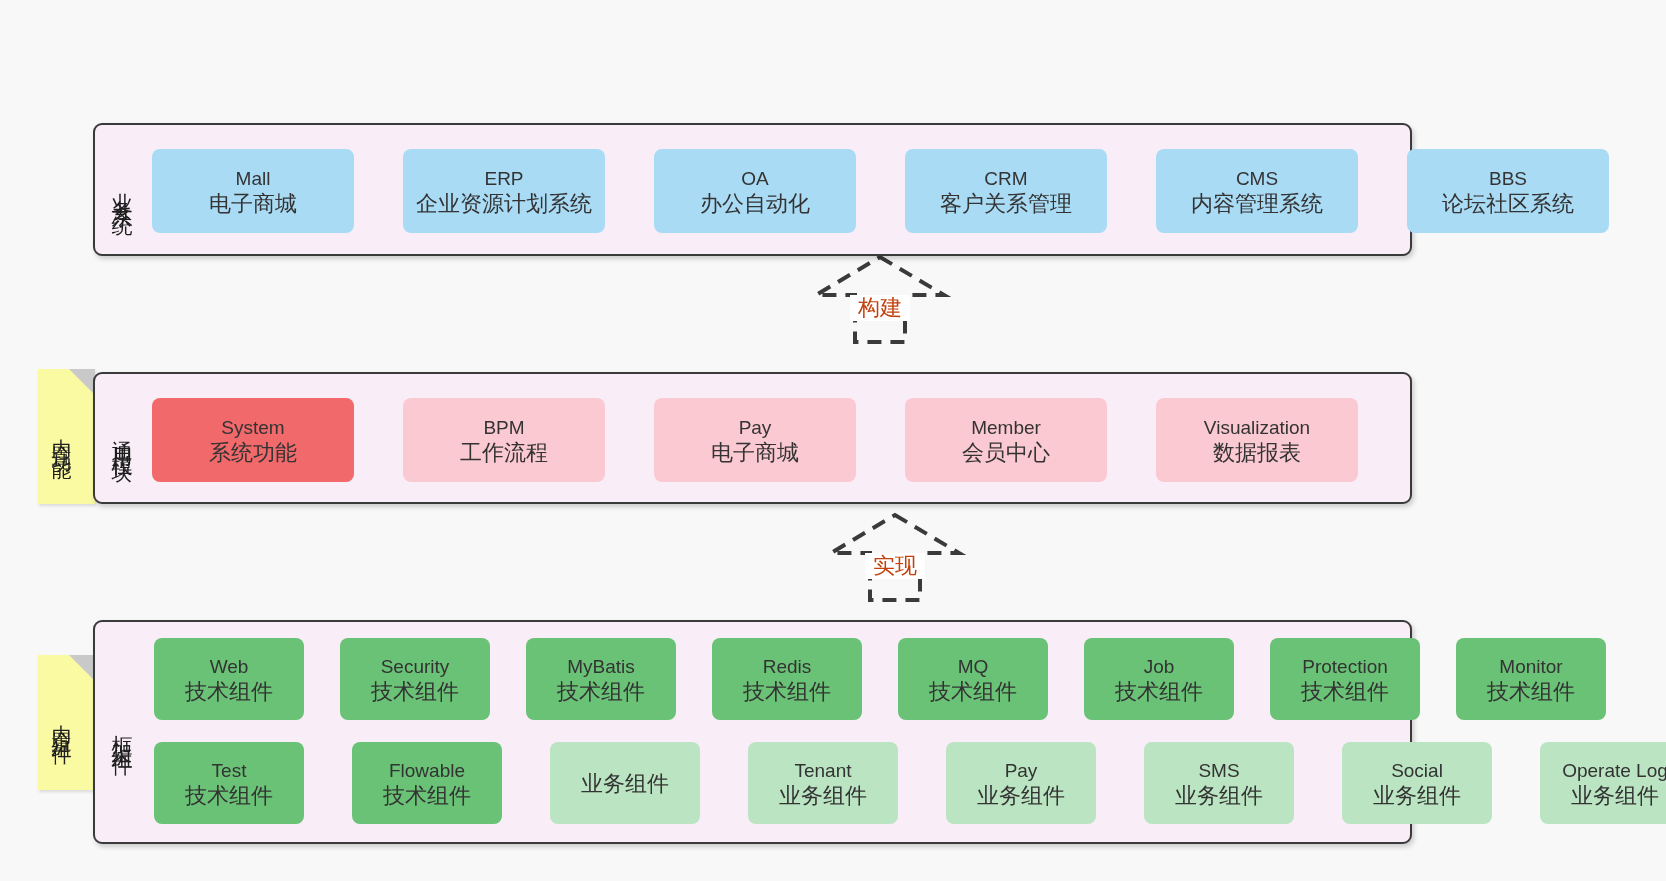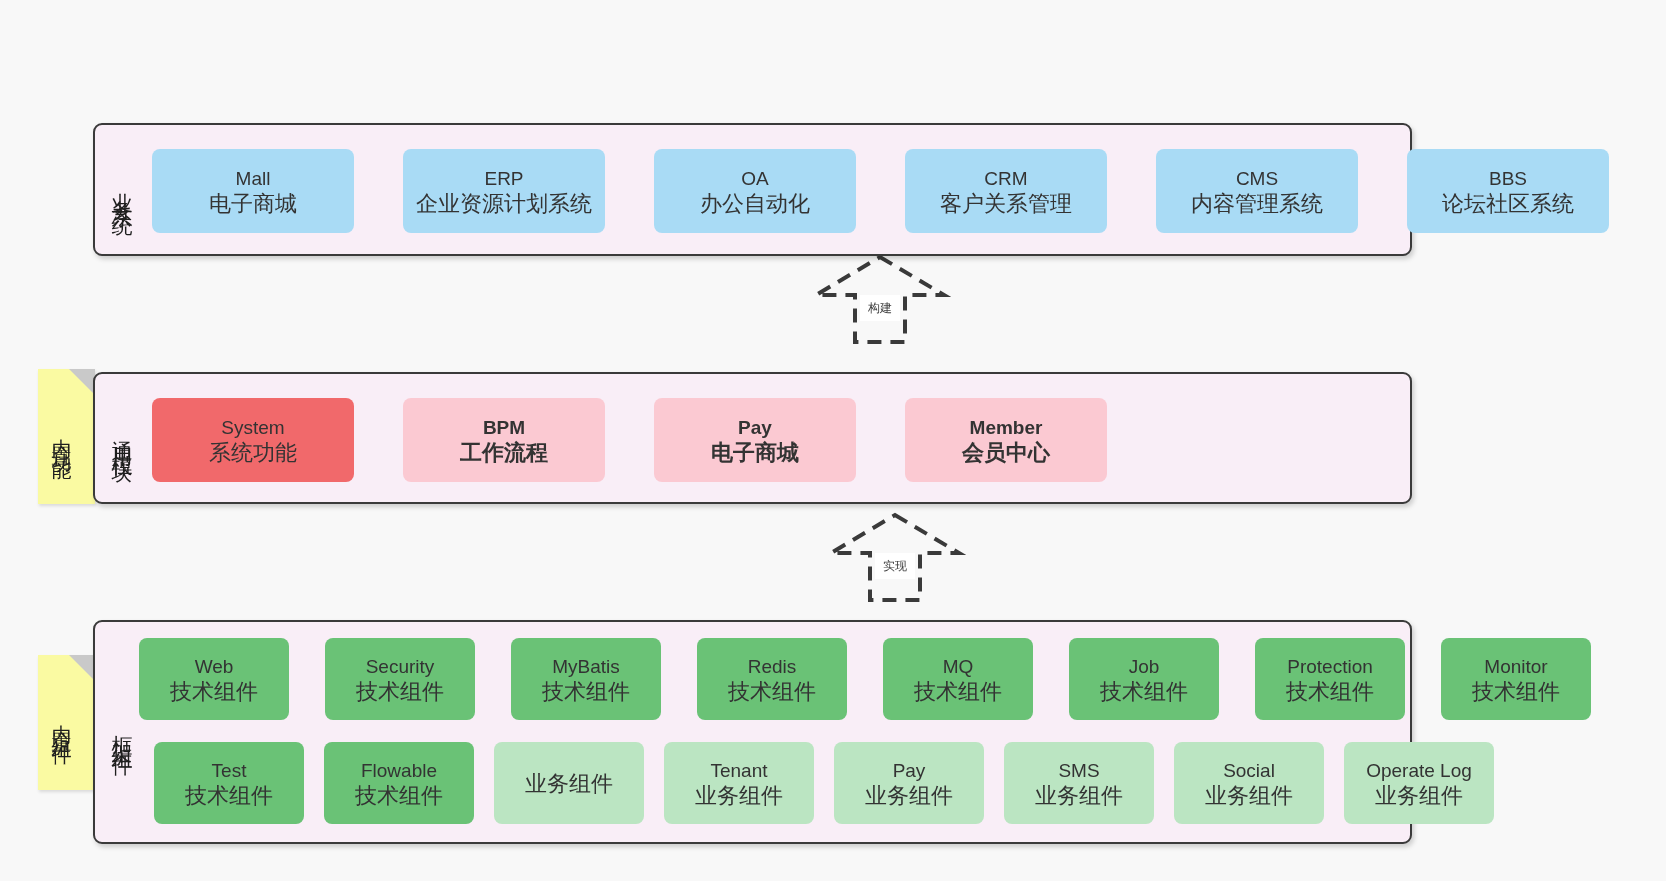--- a/index.html
+++ b/index.html
@@ -78,7 +78,7 @@
   }
   .arrow-label{
     position:absolute;left:50%;top:42px;transform:translateX(-50%);
-    background:#ffffff;font-size:12px;color:#404040;
+    background:#ffffff;font-size:22px;color:#c2410c;
     padding:2px 8px;white-space:nowrap;line-height:22px;
   }
 </style>

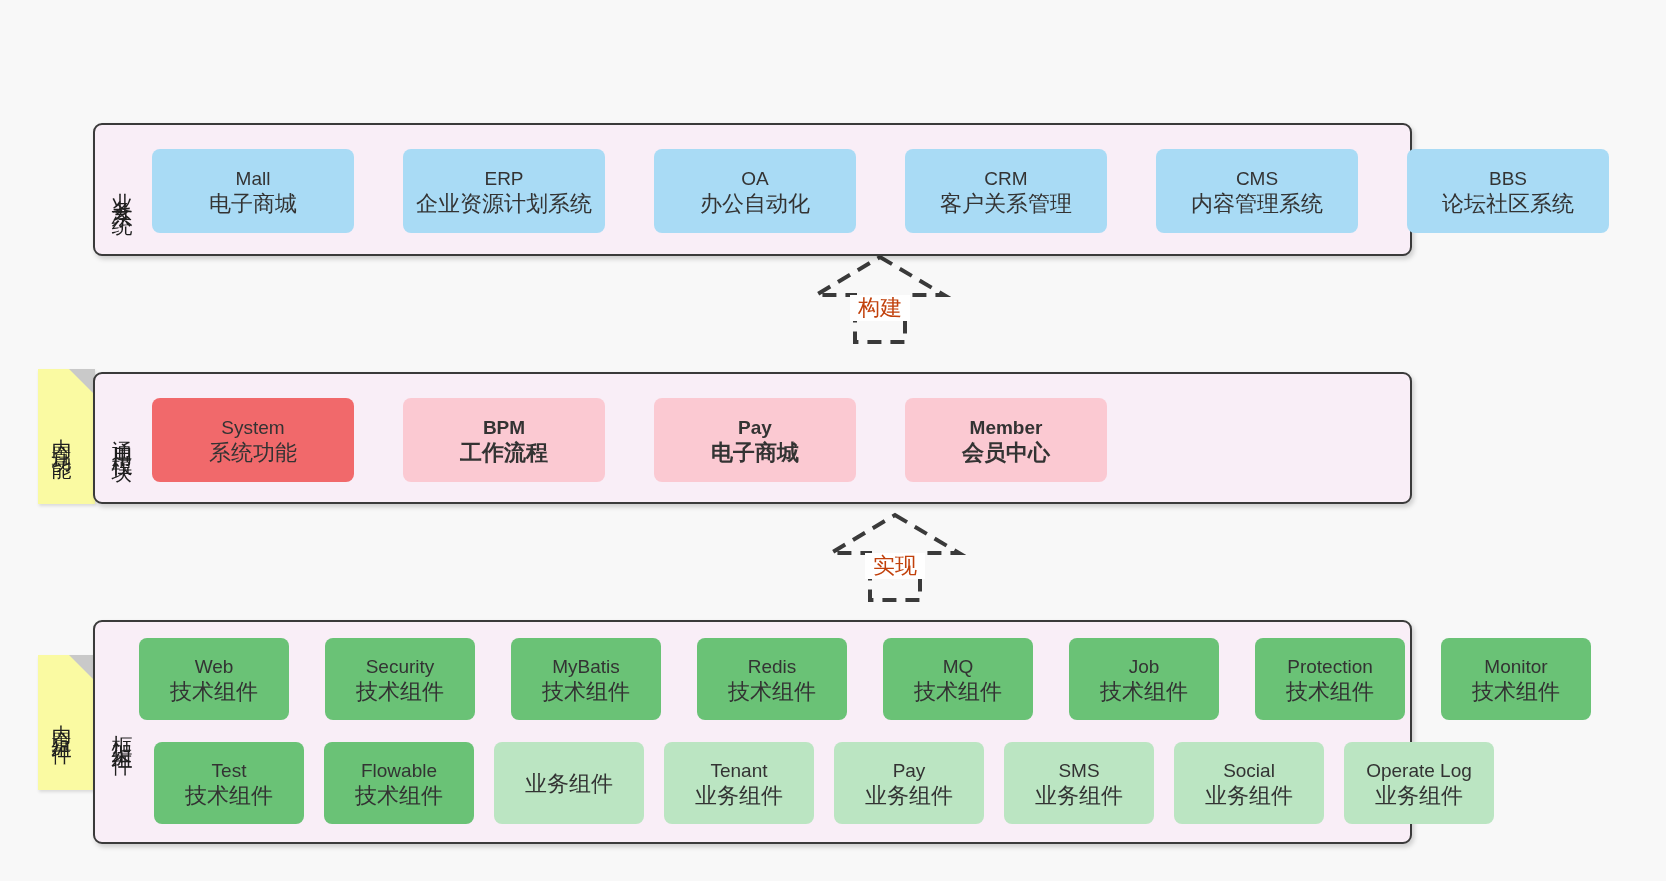--- a/index.html
+++ b/index.html
@@ -45,7 +45,7 @@
   .box-desc{font-size:22px;line-height:25px;}
   .blue{background:var(--blue_box,#a9dbf5);}
   .red{background:var(--red_box,#f1696b);}
-  .pink{background:var(--pink_box,#fbc9d2);font-weight:bold;}
+  .pink{background:var(--pink_box,#fbc9d2);}
   .green-dark{background:var(--green_dark_box,#6ac276);}
   .green-light{background:var(--green_light_box,#bbe5c2);}
 

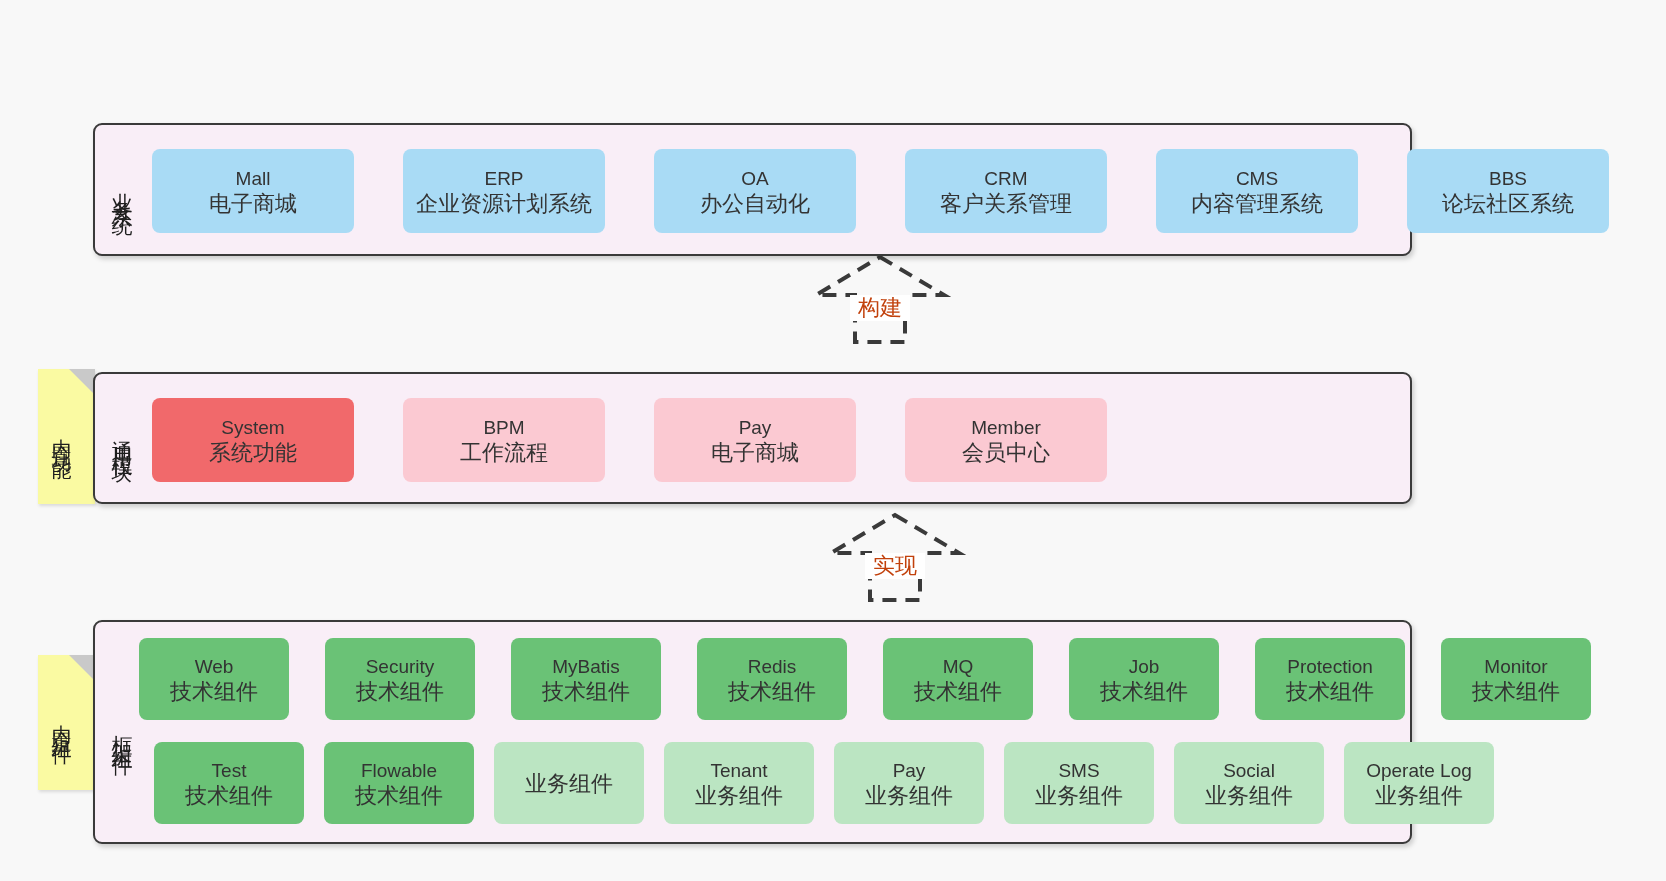--- a/index.html
+++ b/index.html
@@ -160,6 +160,10 @@
           <div class="box-name">Member</div>
           <div class="box-desc">会员中心</div>
         </div>
+        <div class="box pink">
+          <div class="box-name">Visualization</div>
+          <div class="box-desc">数据报表</div>
+        </div>
       </div>
   </section>
 

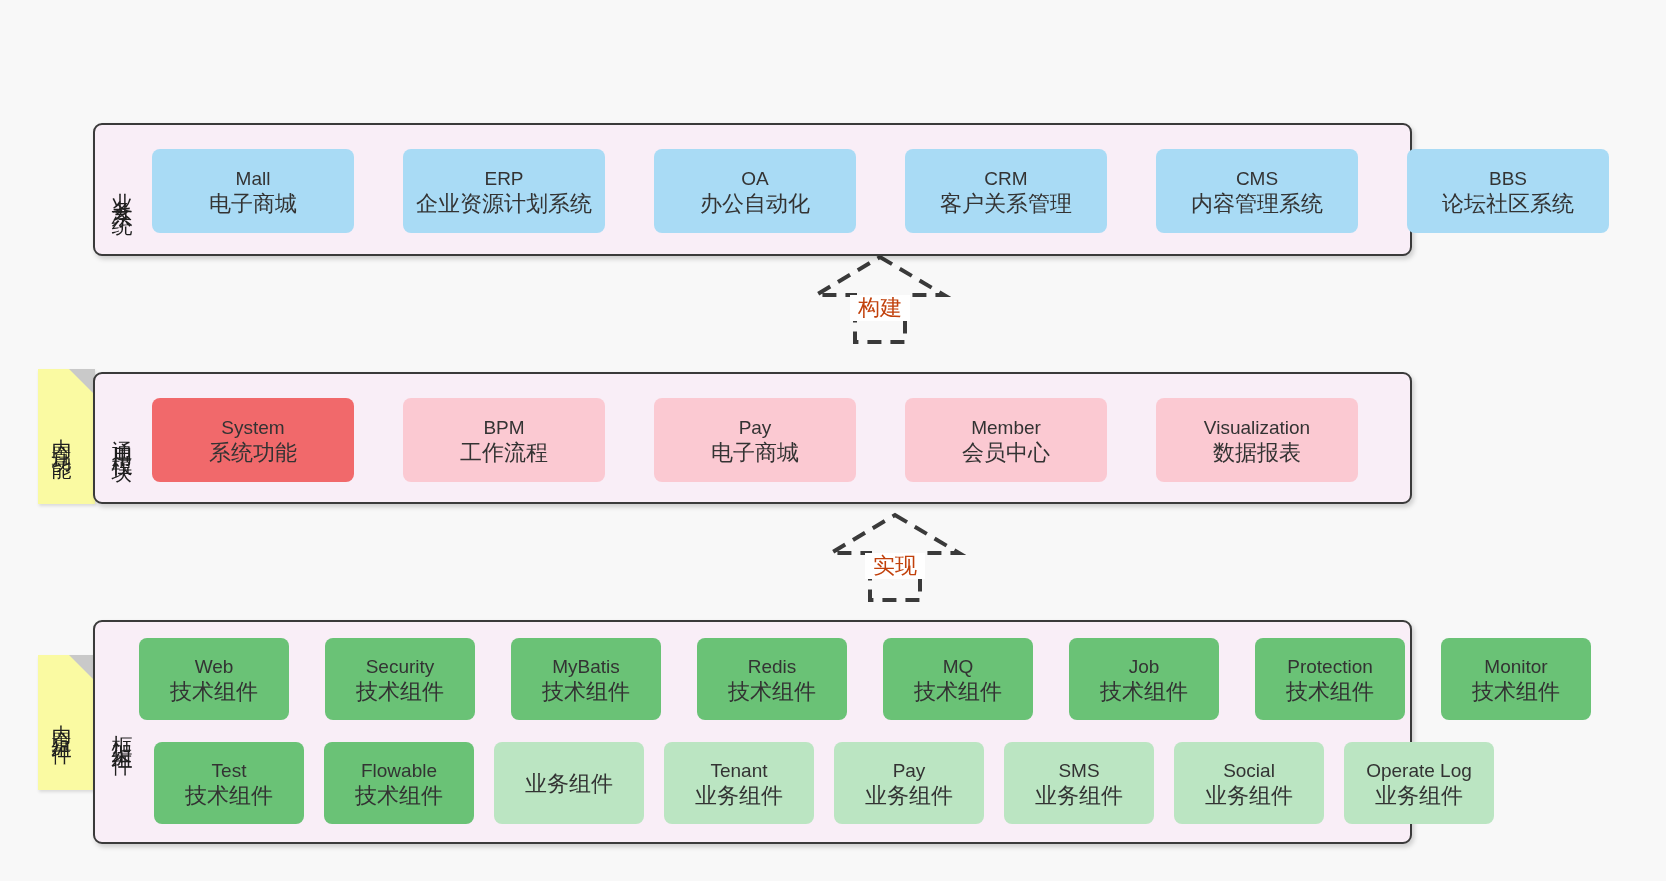--- a/index.html
+++ b/index.html
@@ -31,7 +31,7 @@
 
   .boxes-row{position:absolute;left:0;right:0;display:flex;}
   #business-boxes,#modules-boxes{top:24px;padding-left:57px;gap:49px;}
-  #framework-row-0{top:16px;padding-left:44px;gap:36px;}
+  #framework-row-0{top:16px;padding-left:59px;gap:36px;}
   #framework-row-1{top:120px;padding-left:59px;gap:20px;}
 
   .box{

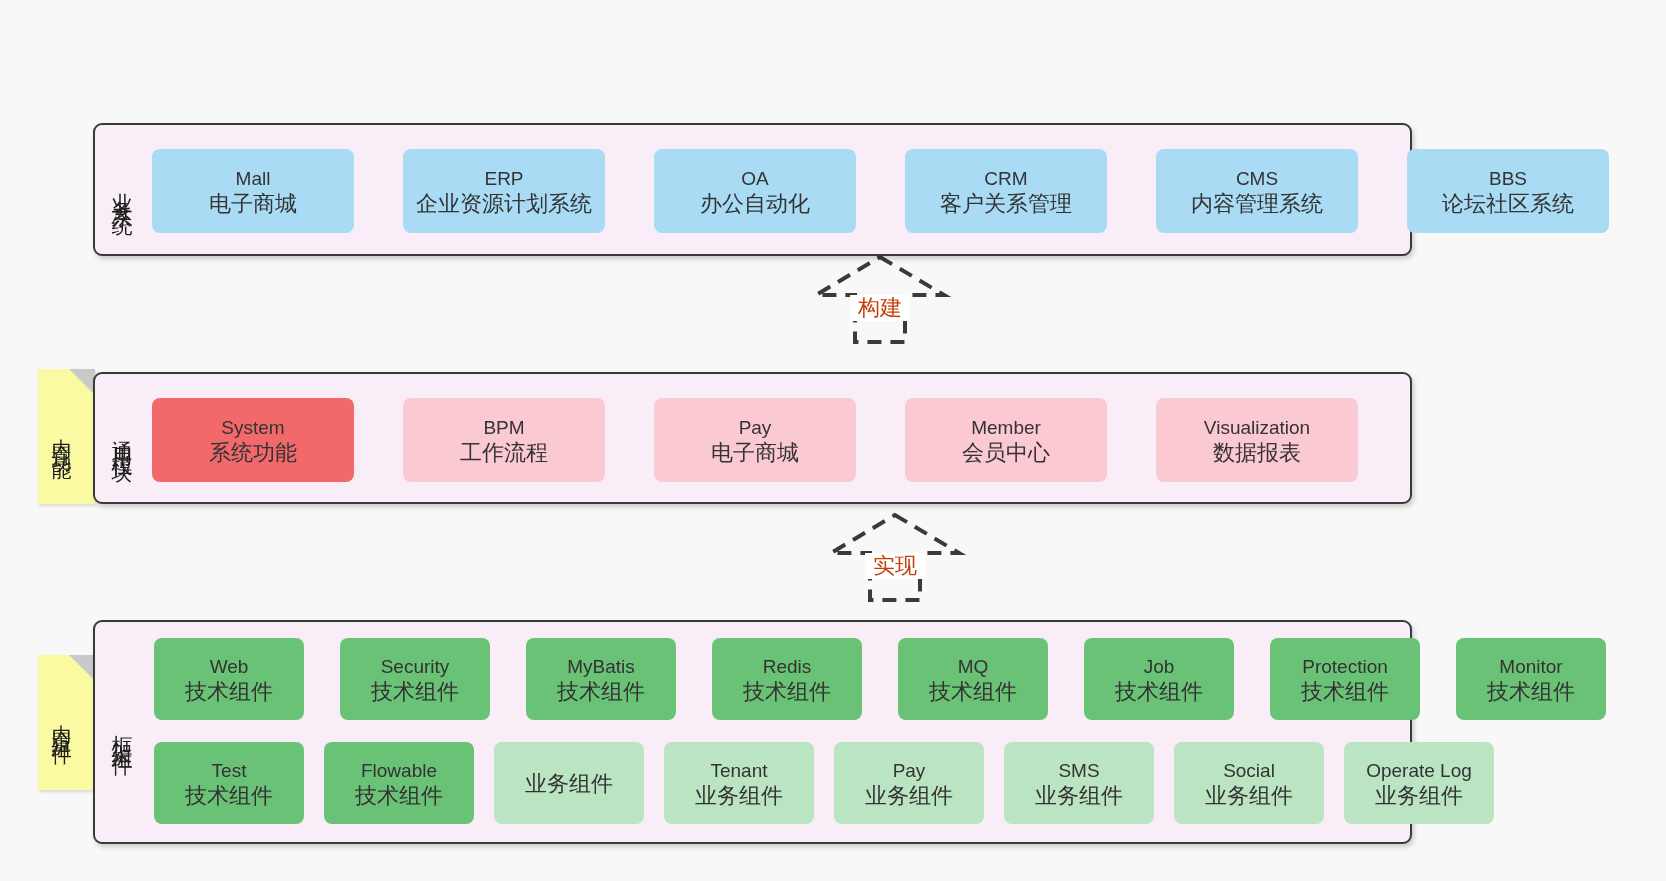--- a/index.html
+++ b/index.html
@@ -32,7 +32,7 @@
   .boxes-row{position:absolute;left:0;right:0;display:flex;}
   #business-boxes,#modules-boxes{top:24px;padding-left:57px;gap:49px;}
   #framework-row-0{top:16px;padding-left:59px;gap:36px;}
-  #framework-row-1{top:120px;padding-left:59px;gap:20px;}
+  #framework-row-1{top:120px;padding-left:59px;gap:48px;}
 
   .box{
     box-sizing:border-box;border-radius:8px;

